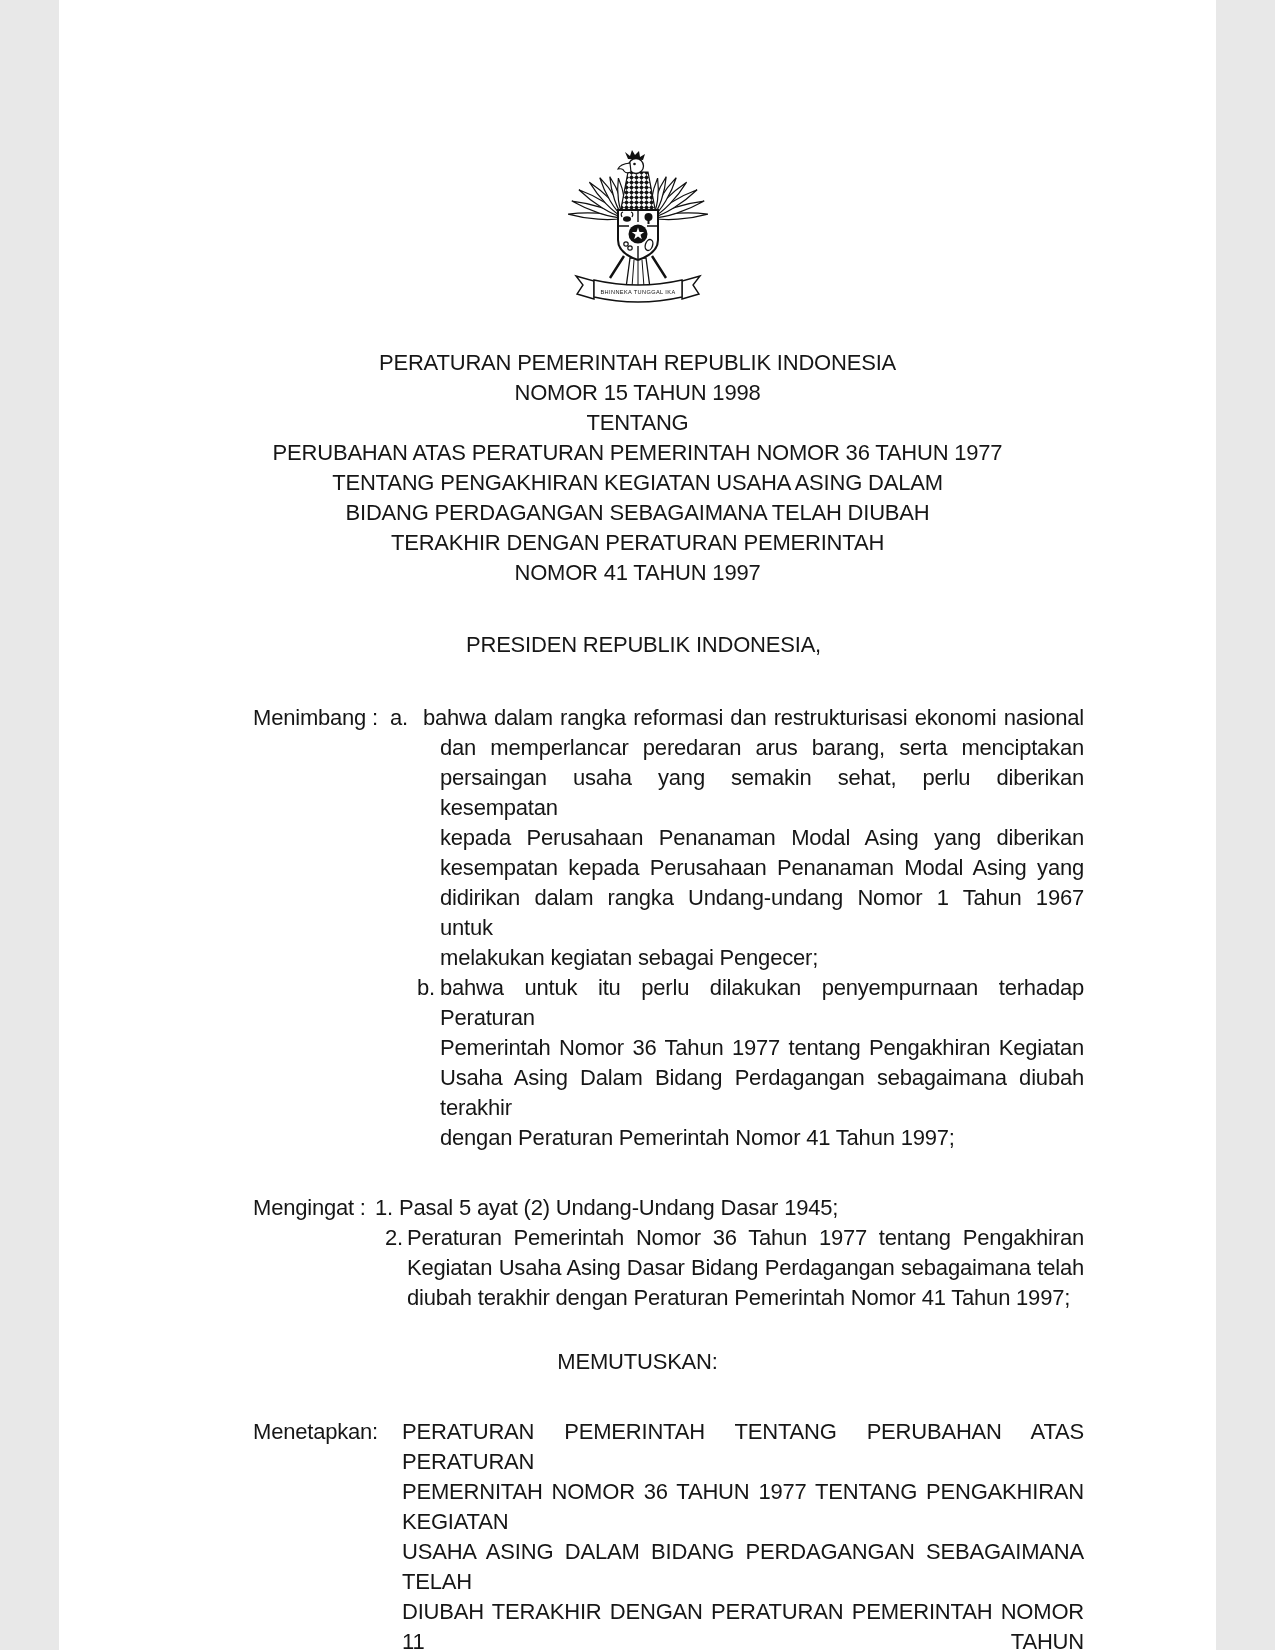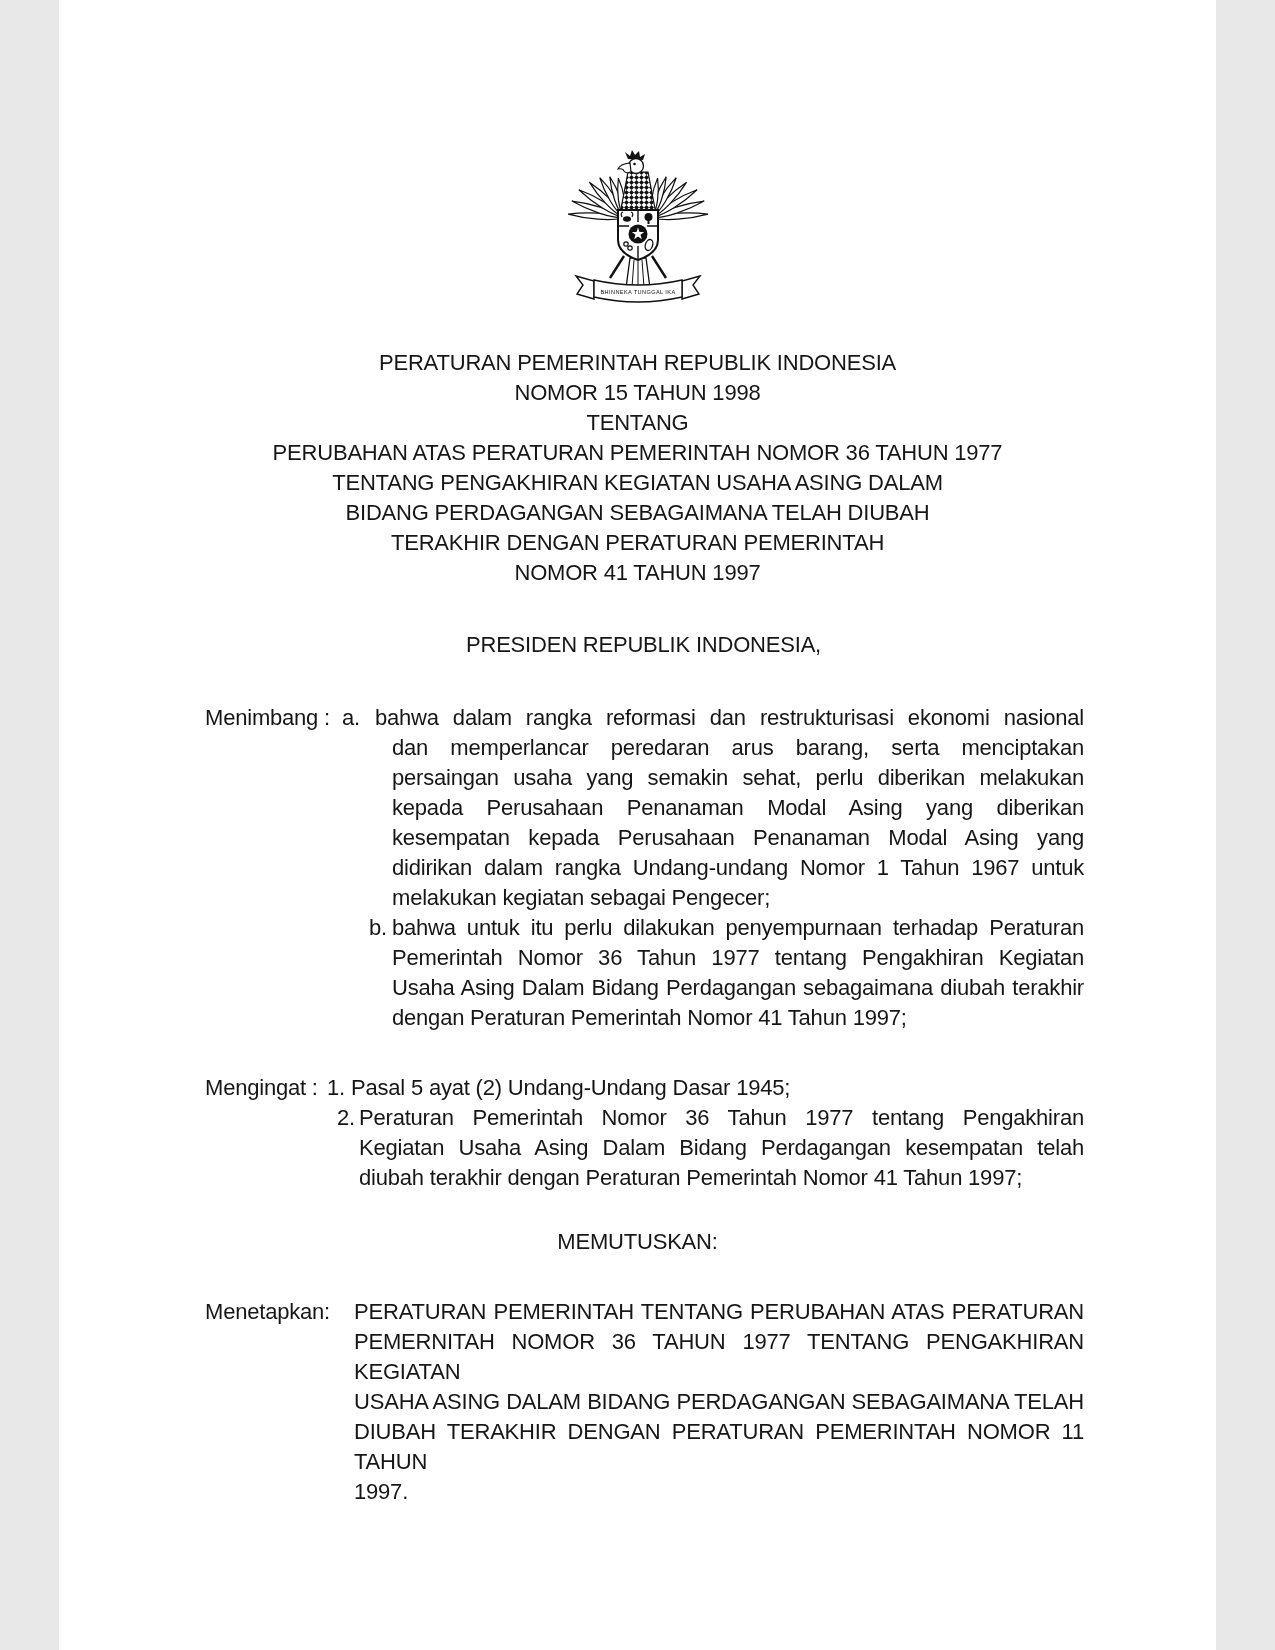--- a/index.html
+++ b/index.html
@@ -24,7 +24,7 @@
   .issuer { margin-top:42px; text-align:center;padding-left:12px; }
 
   .row { display:flex; padding:0 132px 0 146px; }
-  .row-label { flex:0 0 137px; white-space:nowrap; }
+  .row-label { flex:0 0 137px; white-space:nowrap;margin-left:48px; }
   .row-content { flex:1 1 auto; min-width:0; }
 
   .considering { margin-top:43px; }

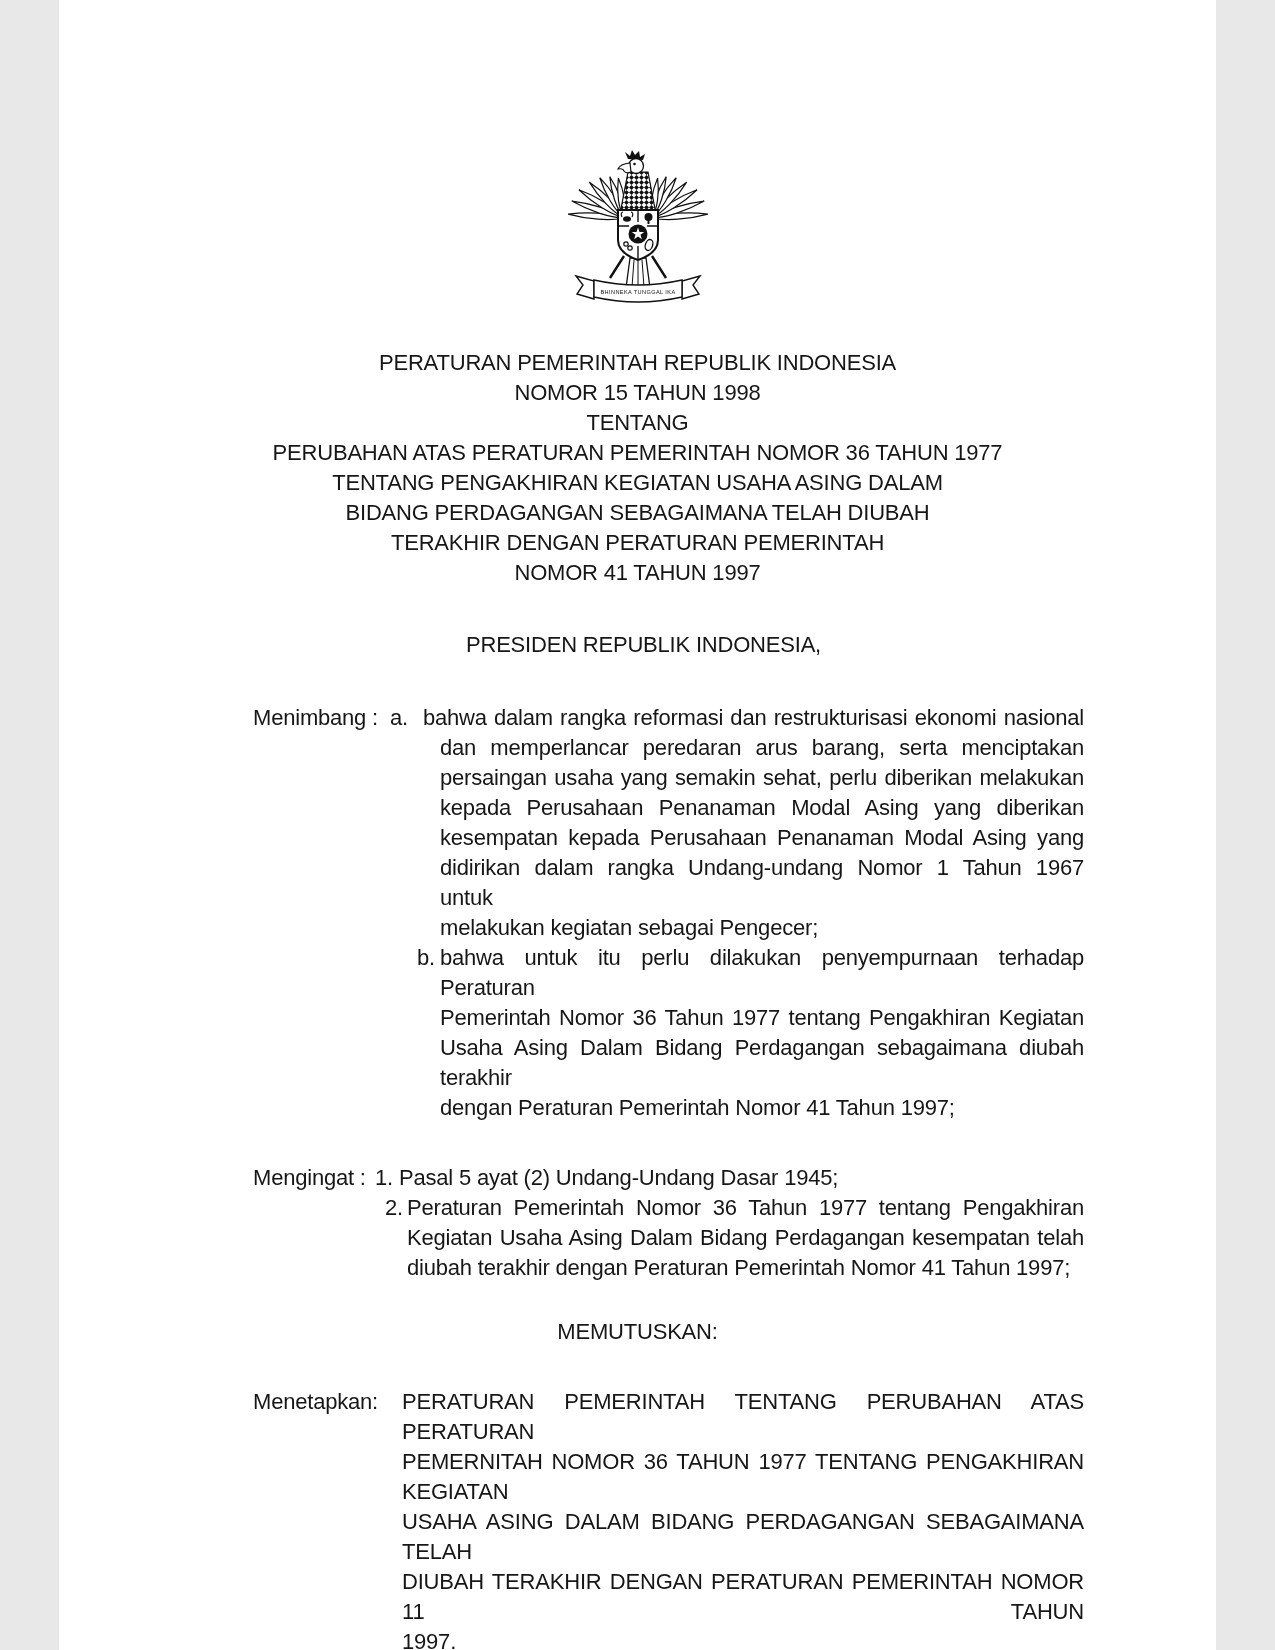--- a/index.html
+++ b/index.html
@@ -138,7 +138,7 @@
         <div class="lines">
             <div class="line">bahwa dalam rangka reformasi dan restrukturisasi ekonomi nasional</div>
             <div class="line">dan memperlancar peredaran arus barang, serta menciptakan</div>
-            <div class="line">persaingan usaha yang semakin sehat, perlu diberikan melakukan</div>
+            <div class="line">persaingan usaha yang semakin sehat, perlu diberikan kesempatan</div>
             <div class="line">kepada Perusahaan Penanaman Modal Asing yang diberikan</div>
             <div class="line">kesempatan kepada Perusahaan Penanaman Modal Asing yang</div>
             <div class="line">didirikan dalam rangka Undang-undang Nomor 1 Tahun 1967 untuk</div>

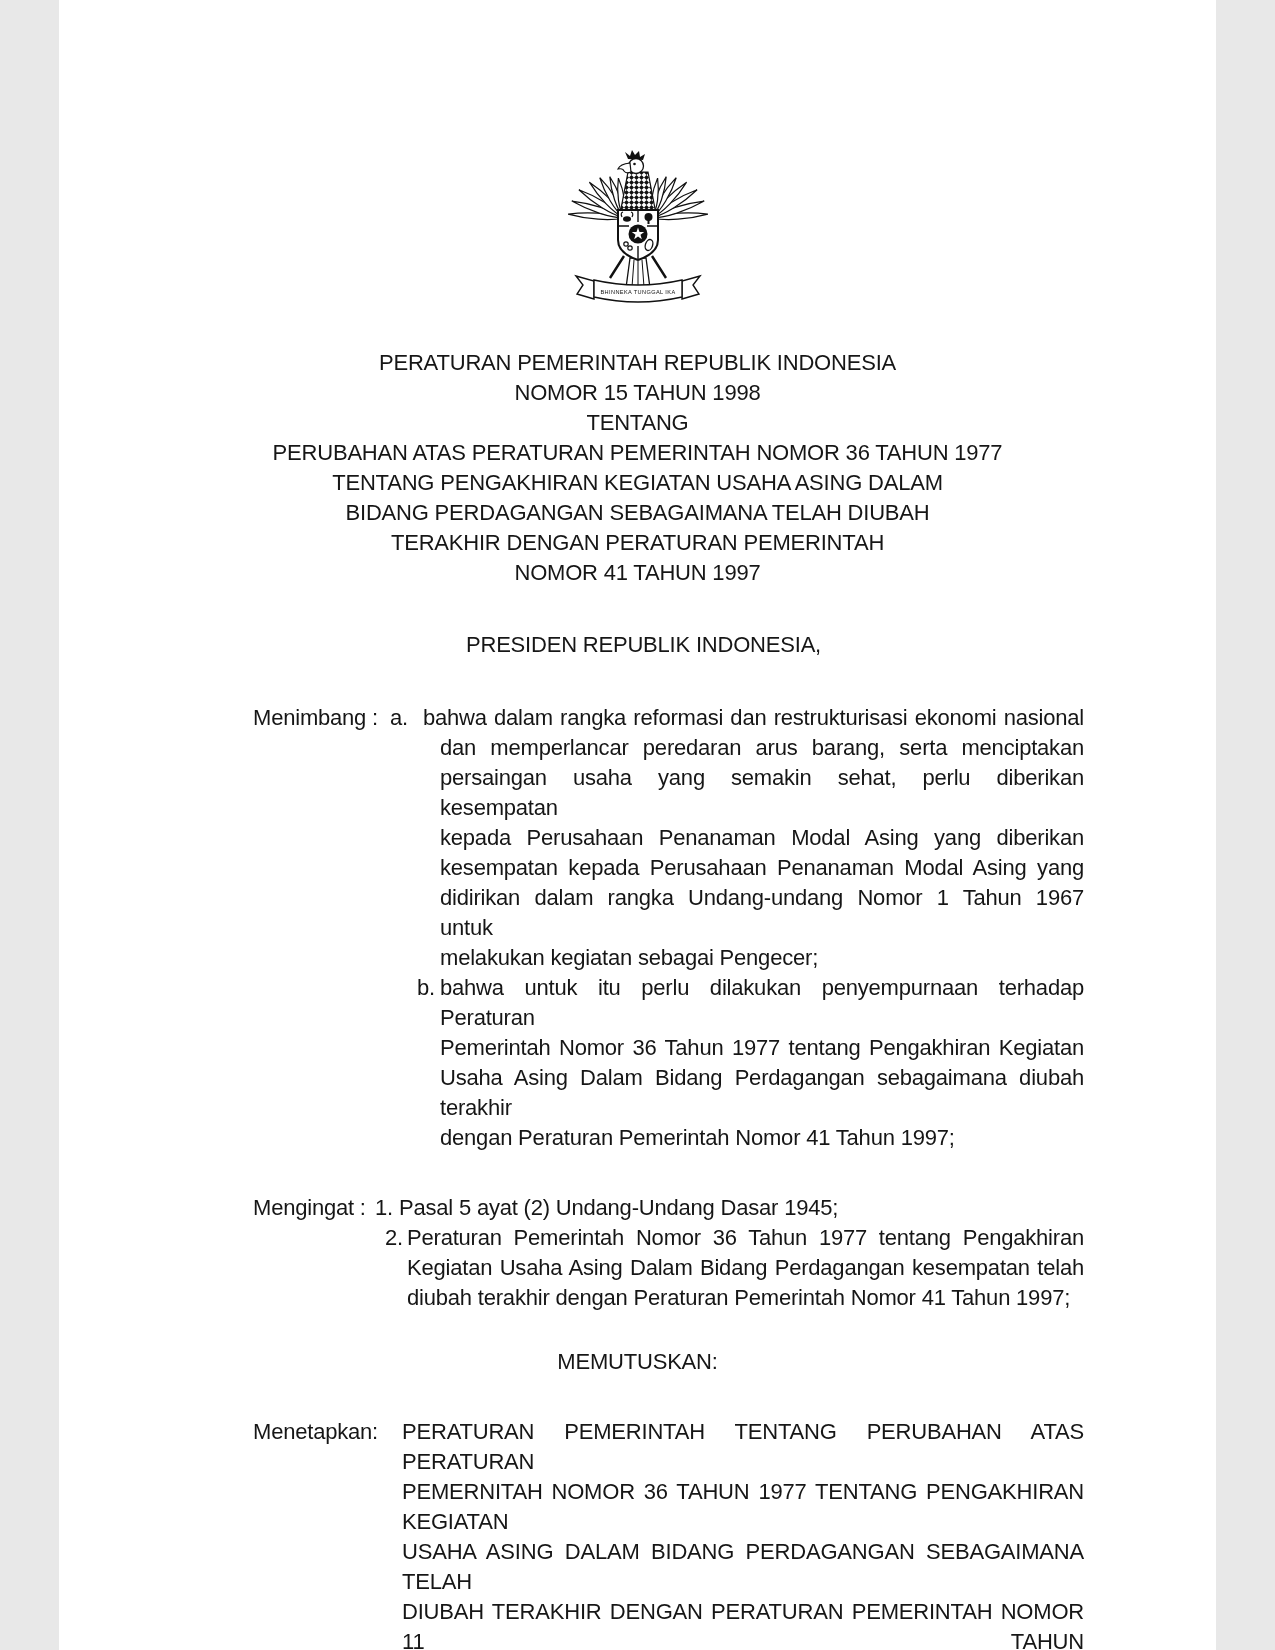--- a/index.html
+++ b/index.html
@@ -170,7 +170,7 @@
         <span class="marker">2.</span>
         <div class="lines">
             <div class="line">Peraturan Pemerintah Nomor 36 Tahun 1977 tentang Pengakhiran</div>
-            <div class="line">Kegiatan Usaha Asing Dalam Bidang Perdagangan kesempatan telah</div>
+            <div class="line">Kegiatan Usaha Asing Dasar Bidang Perdagangan sebagaimana telah</div>
             <div class="line">diubah terakhir dengan Peraturan Pemerintah Nomor 41 Tahun 1997;</div>
           </div>
       </div>

